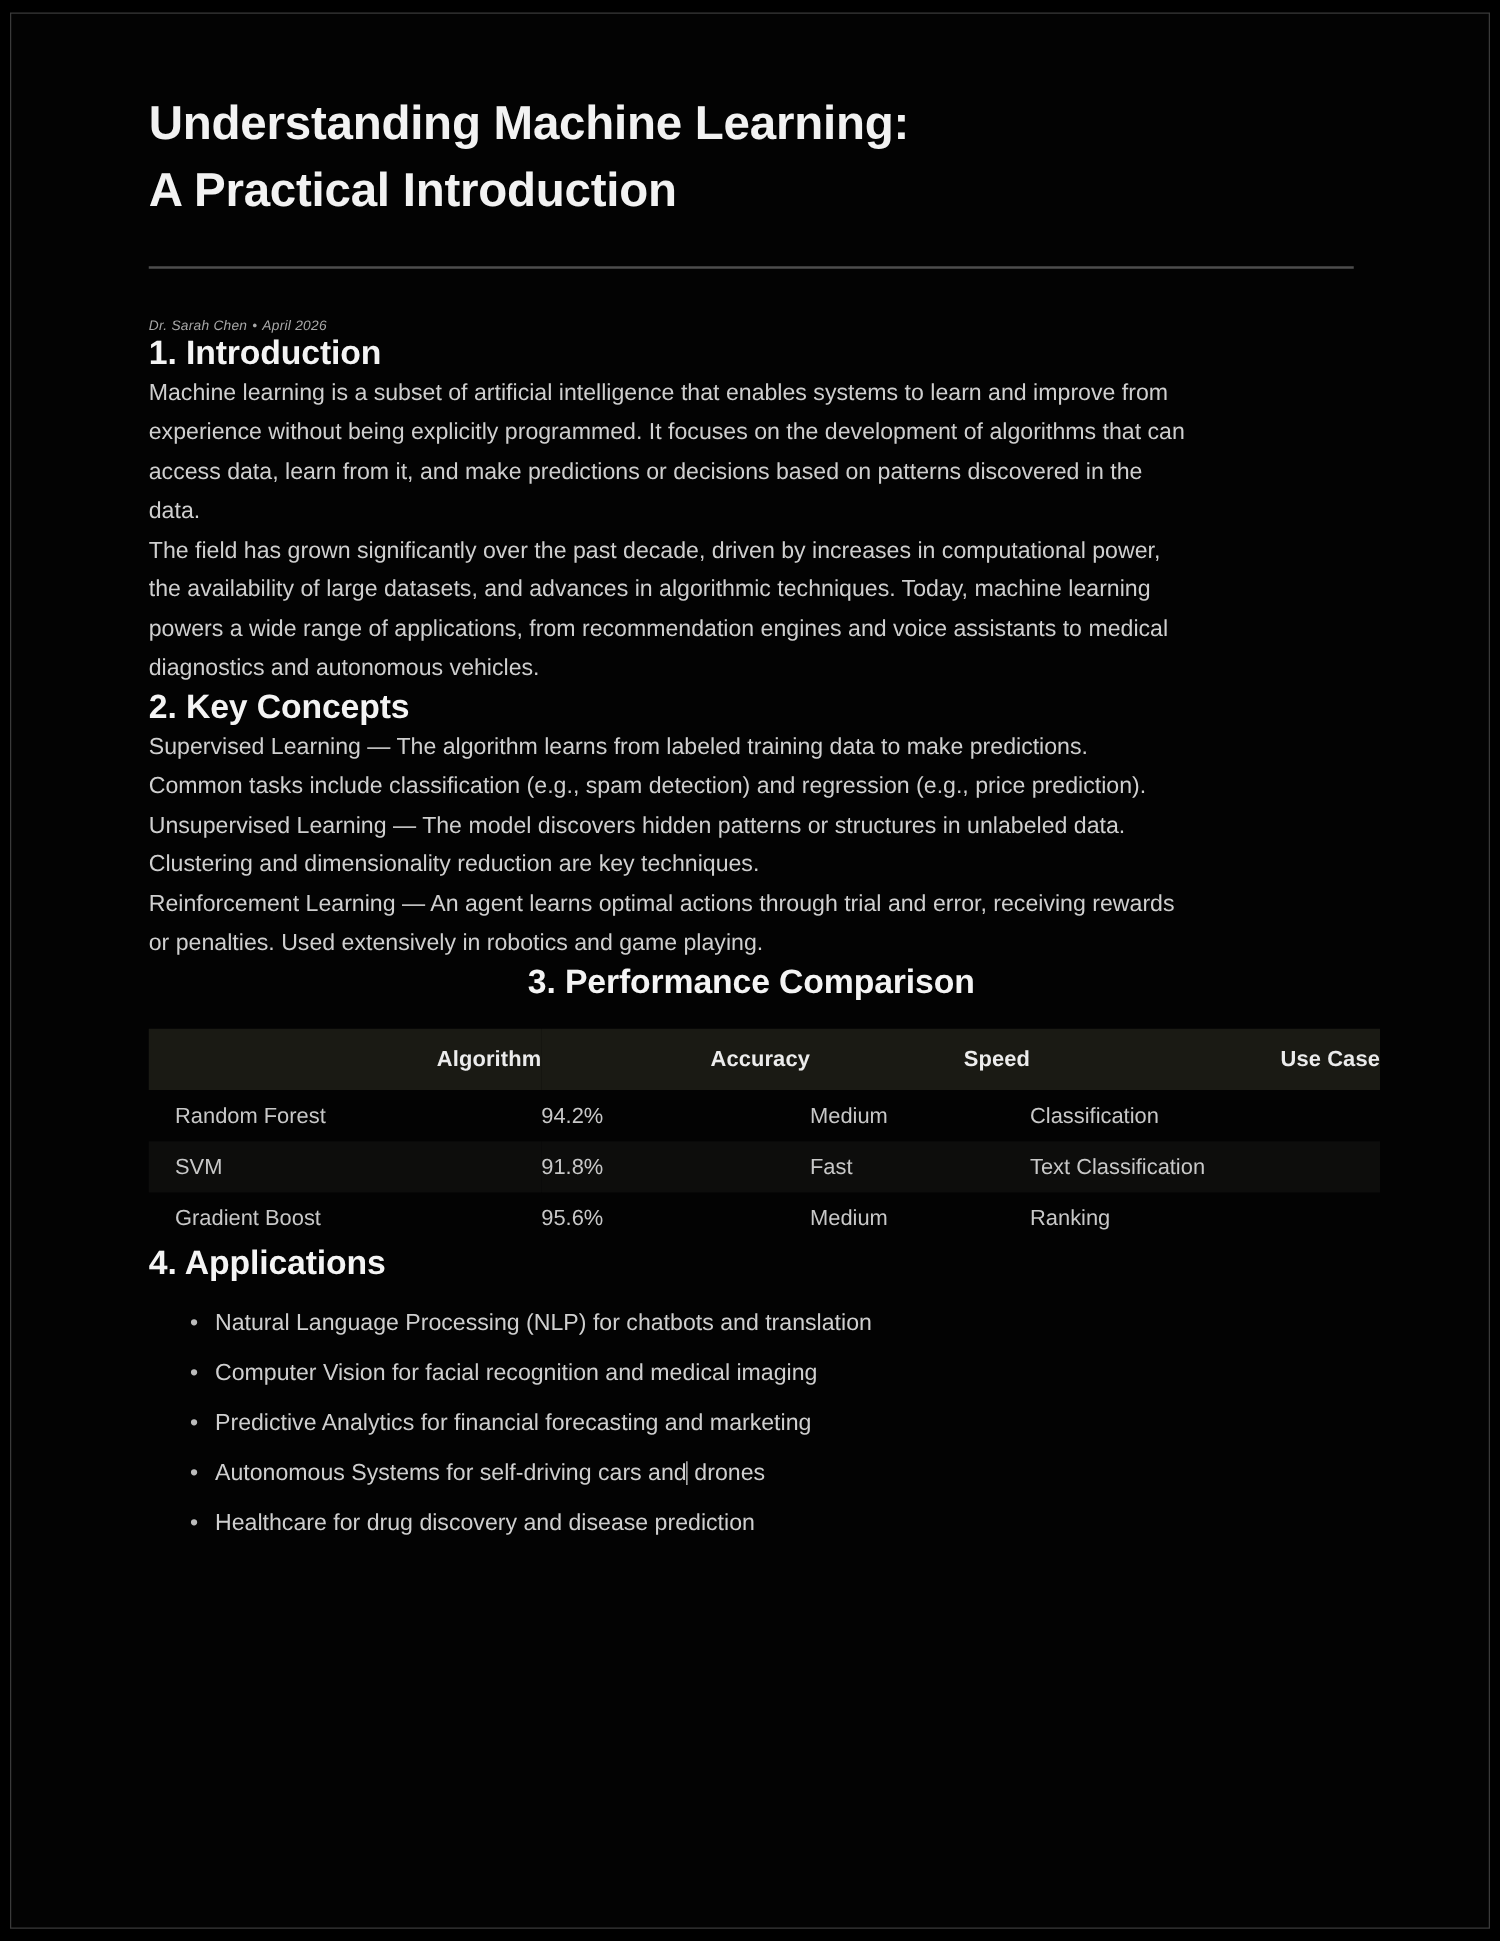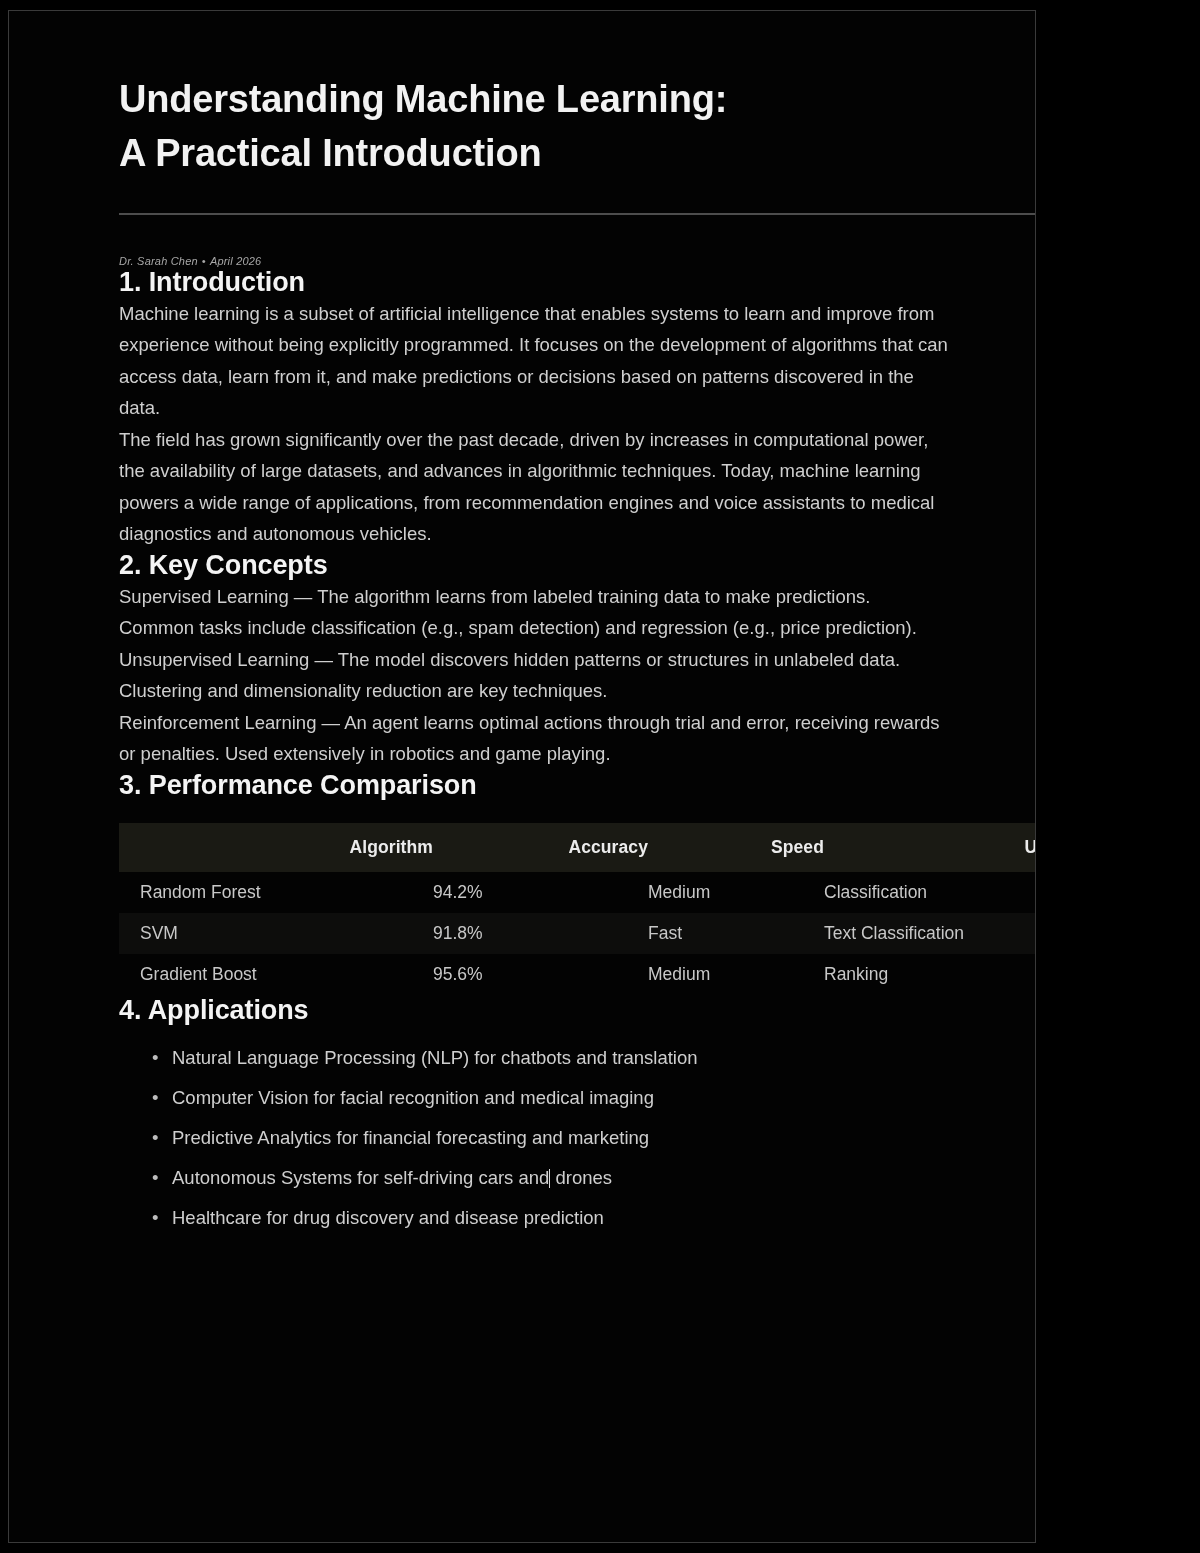--- a/index.html
+++ b/index.html
@@ -21,7 +21,7 @@
     position: absolute;
     left: 8px;
     top: 10px;
-    width: 1028px;
+    width: 1184px;
     height: 1533px;
     background: #030303;
     border: 1px solid #3a3a3a;

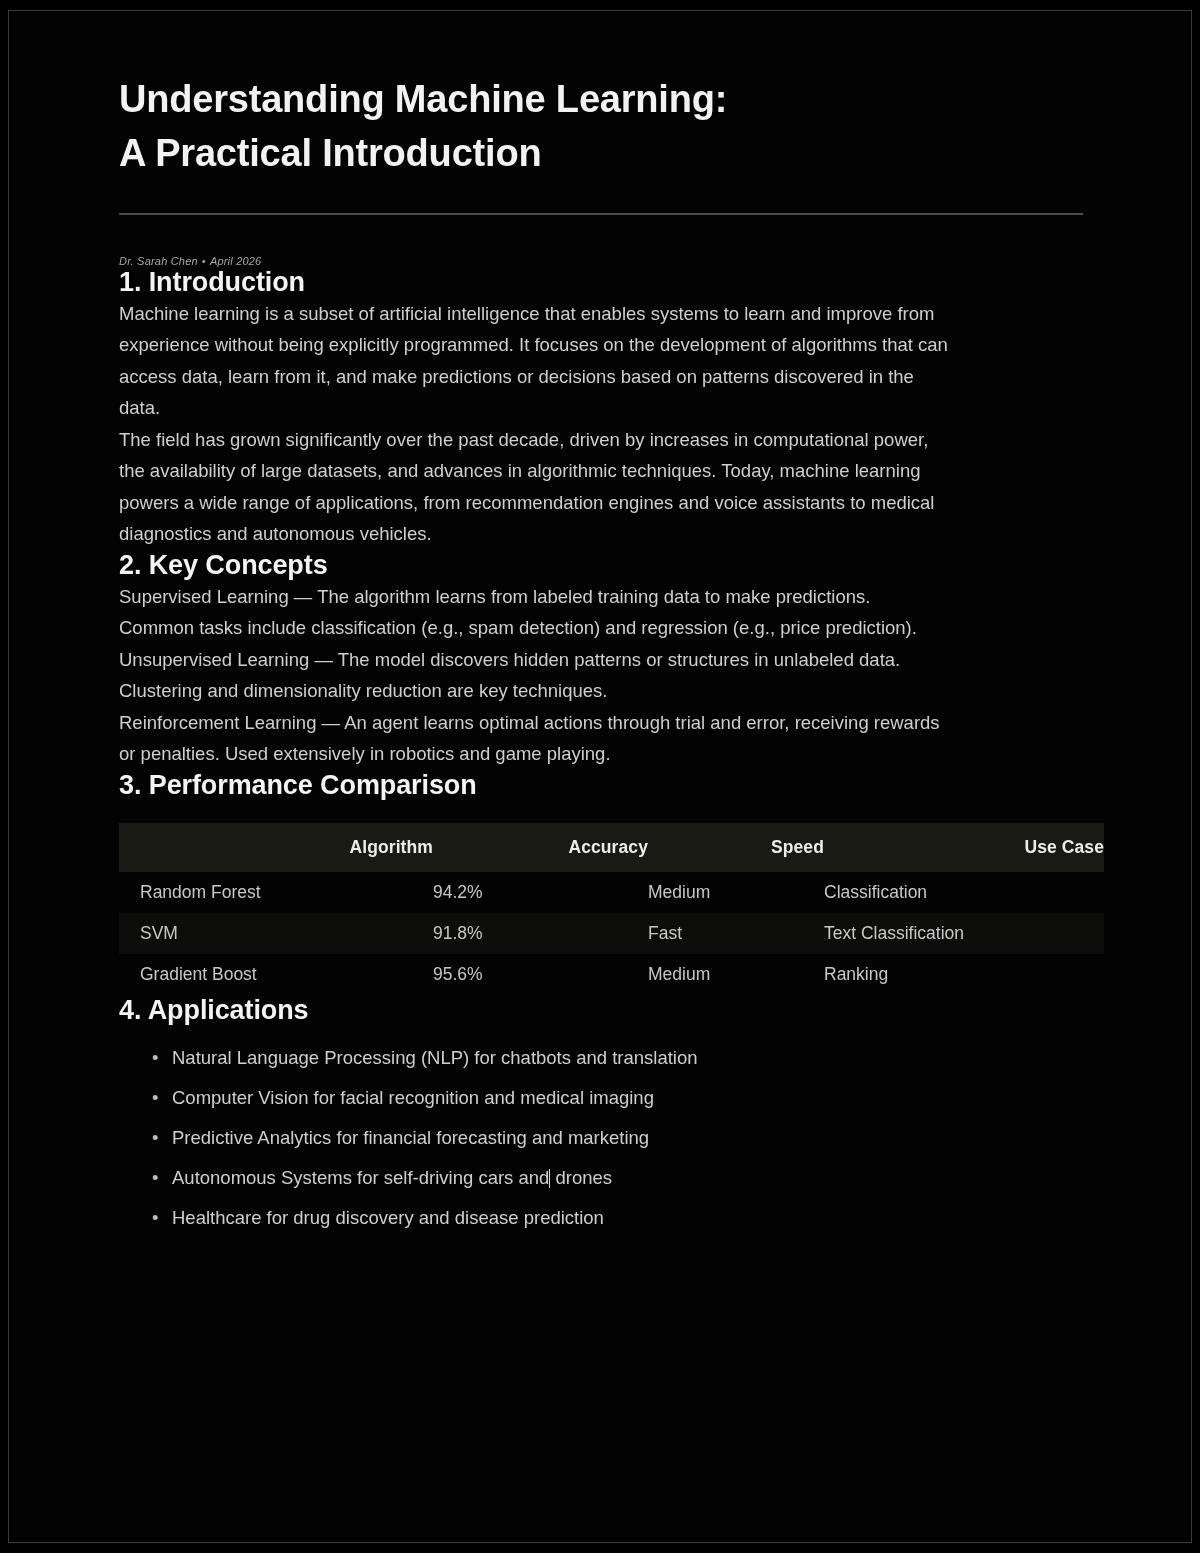--- a/index.html
+++ b/index.html
@@ -73,7 +73,7 @@
   }
   .h-intro      { margin-top: 44px; }
   .h-concepts   { margin-top: 50px; }
-  .h-perf       { margin-top: 52px; }
+  .h-perf       { margin-top: 52px; text-align: center; }
   .h-apps       { margin-top: 52px; }
 
   

